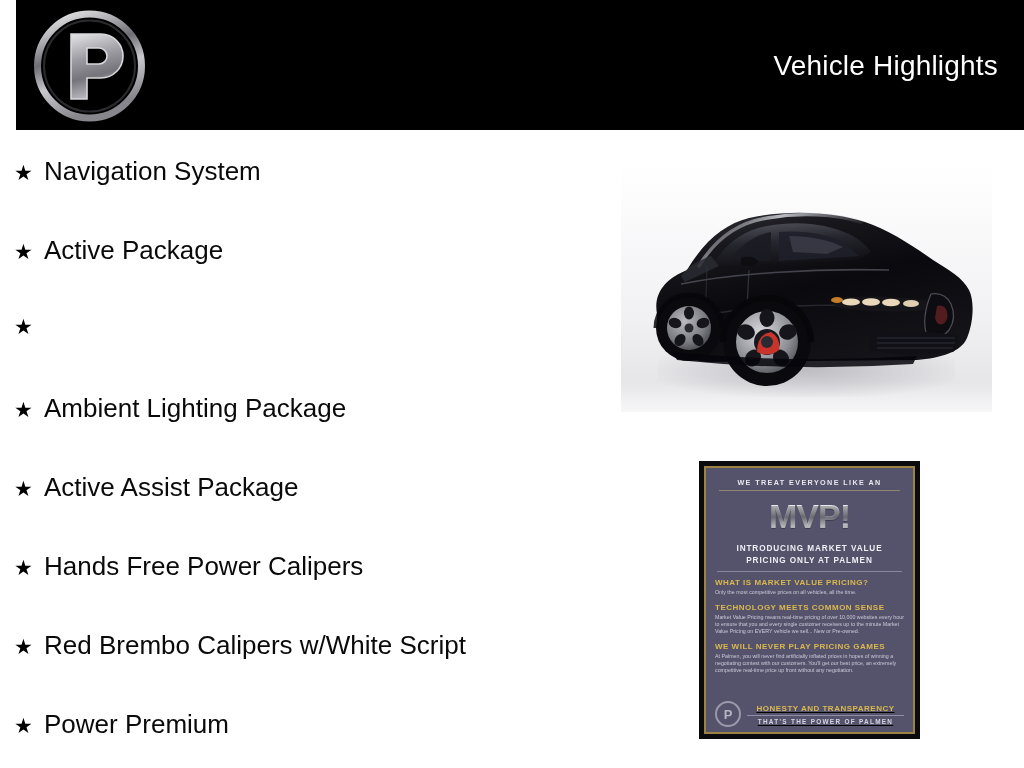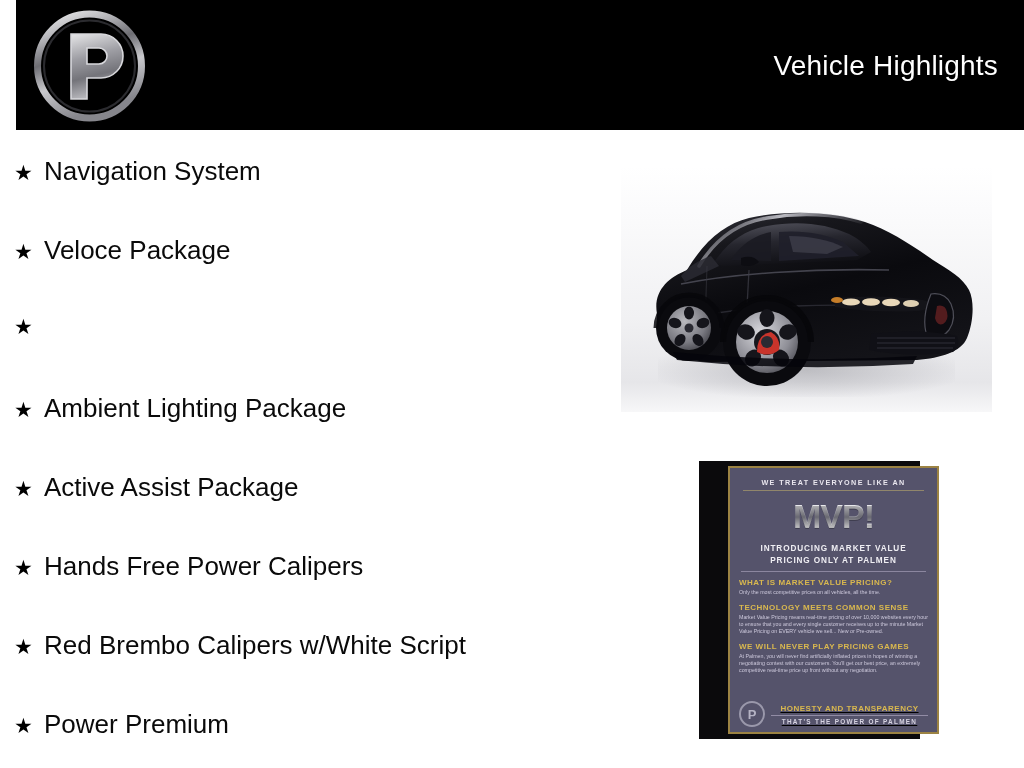--- a/index.html
+++ b/index.html
@@ -195,7 +195,7 @@
     </li>
     <li class="feature-item" style="top:107px">
       <span class="bullet-star">★</span>
-      <span class="feature-label">Veloce Package</span>
+      <span class="feature-label">Active Package</span>
     </li>
     <li class="feature-item" style="top:186px">
       <span class="bullet-star">★</span>

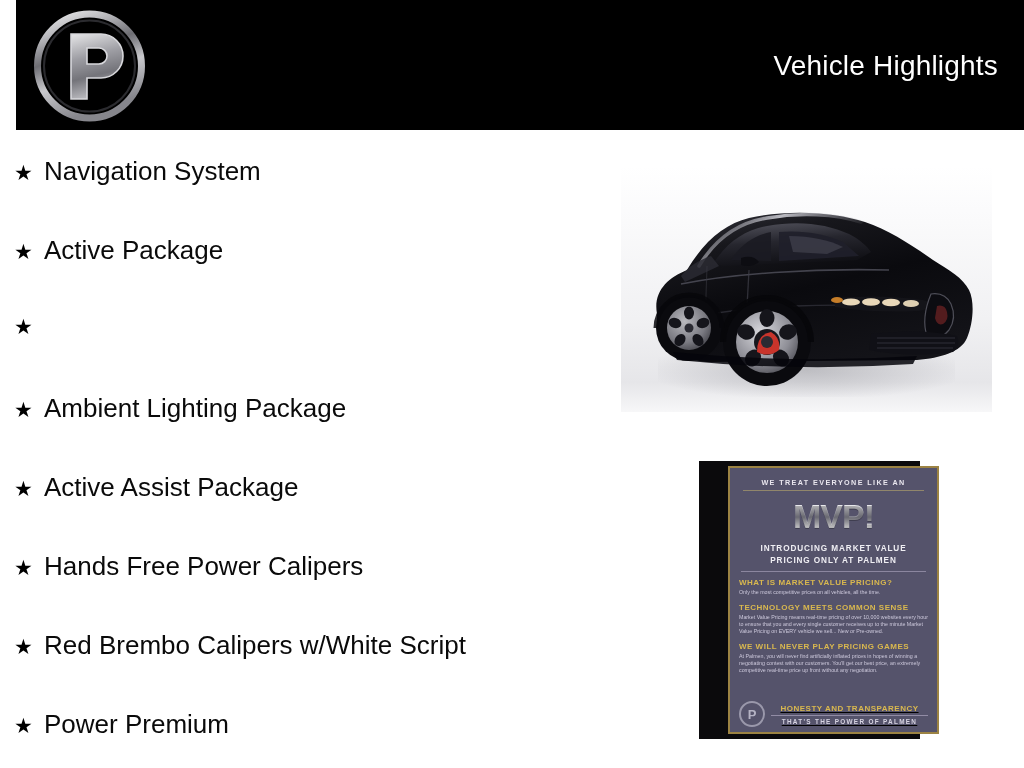--- a/index.html
+++ b/index.html
@@ -85,7 +85,6 @@
     border: 2px solid #9c8343;
     padding: 7px 9px 0 9px;
     overflow: hidden;
-    margin-left: 24px;
   }
   .mvp-kicker {
     text-align: center;

